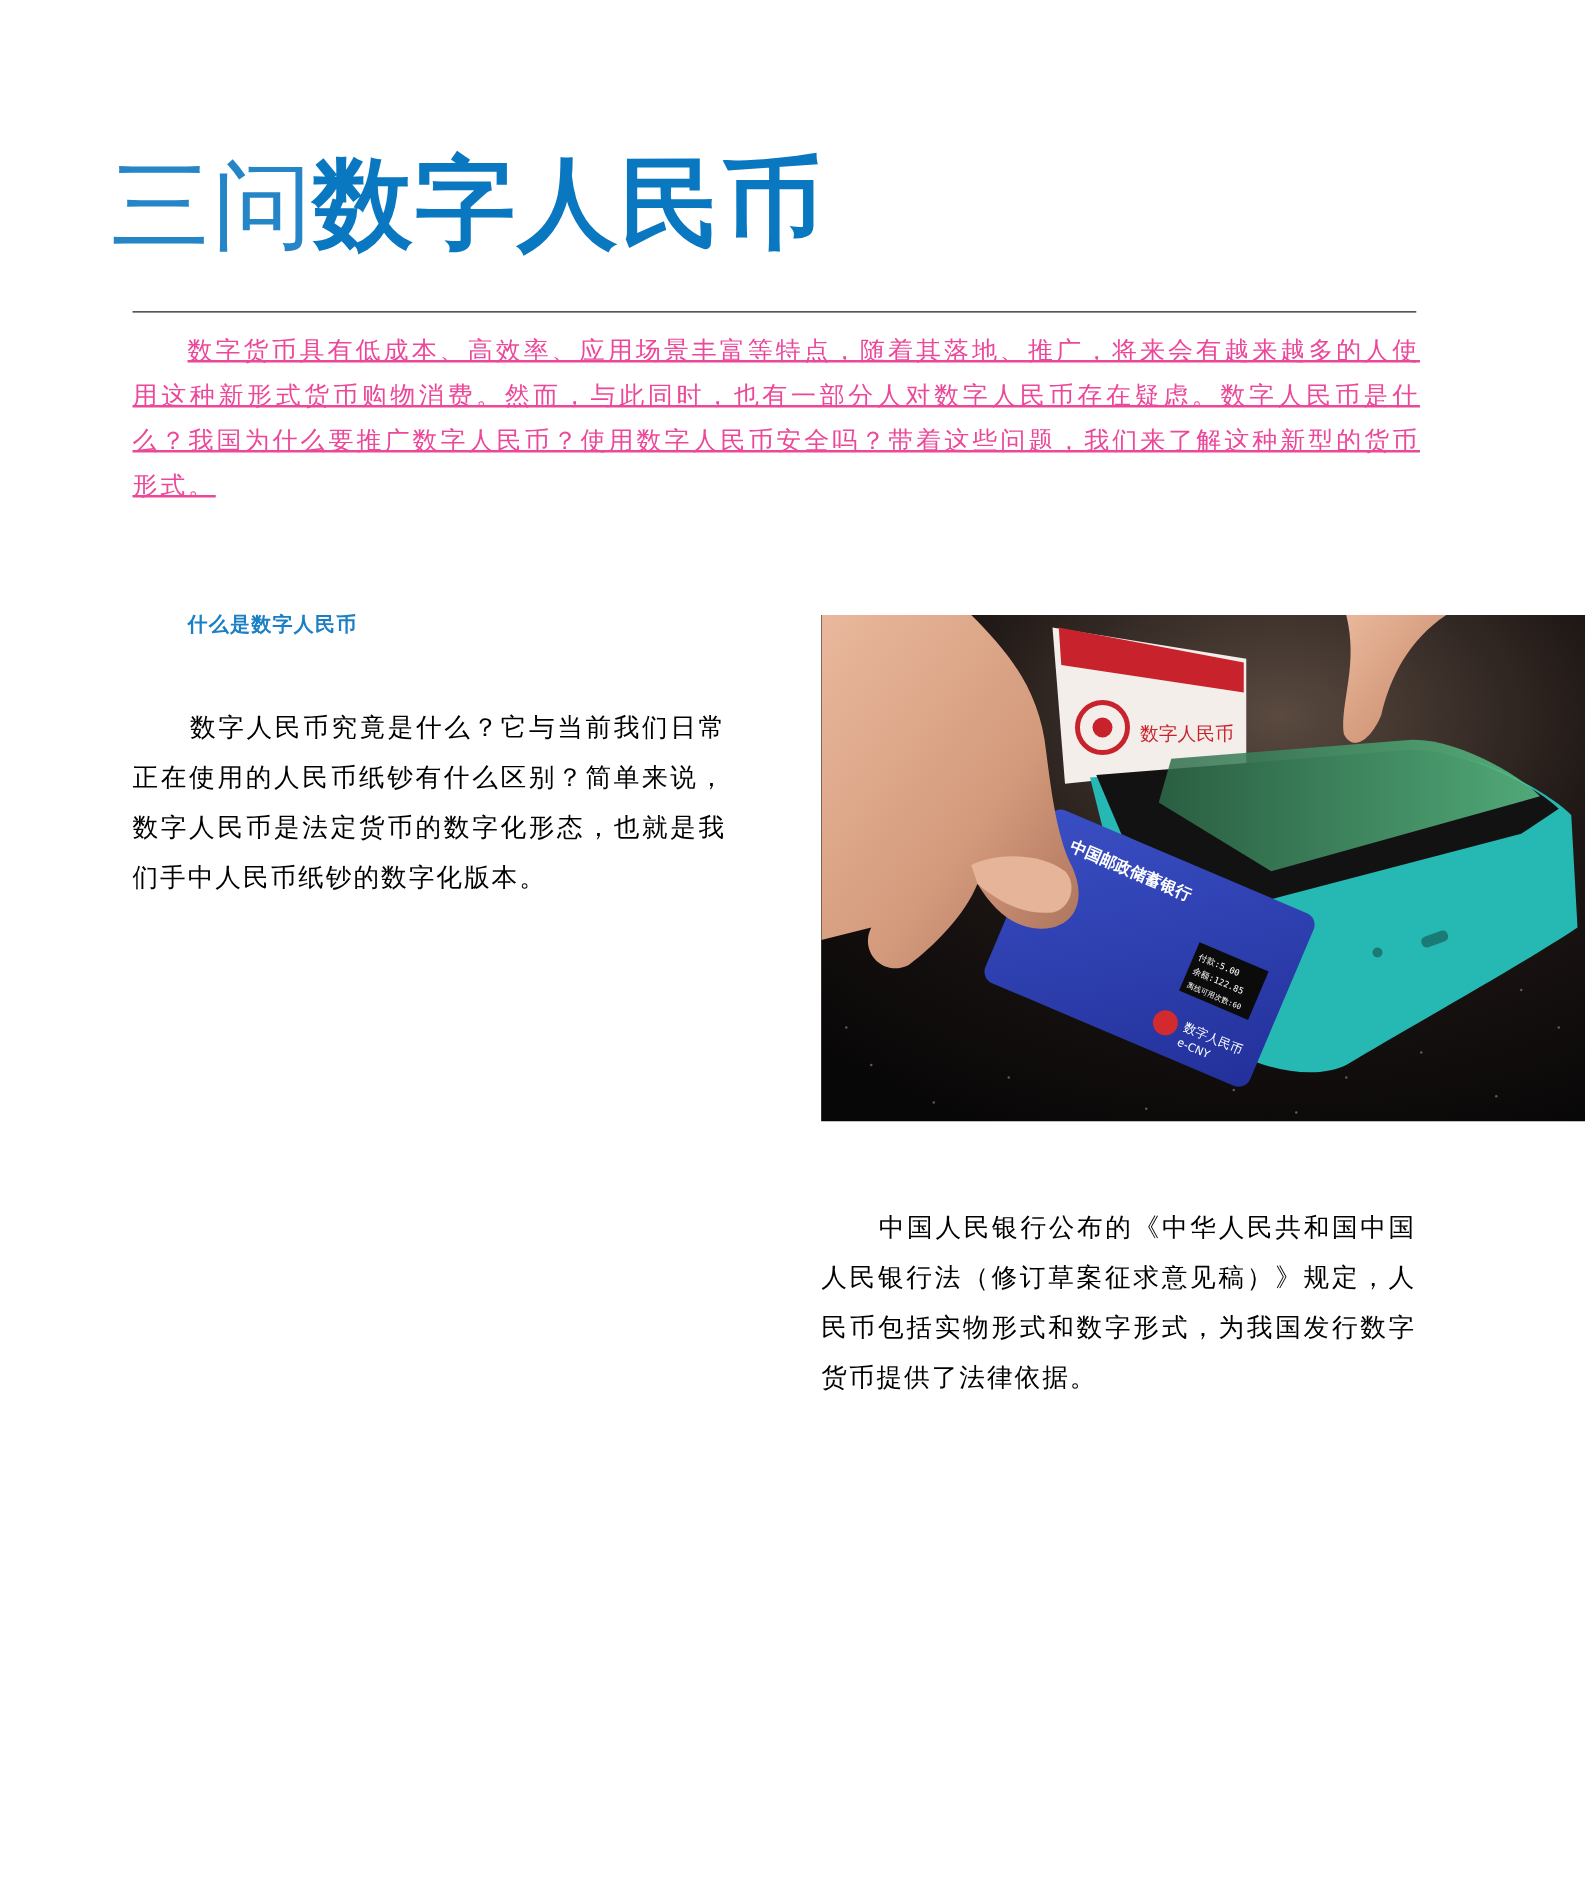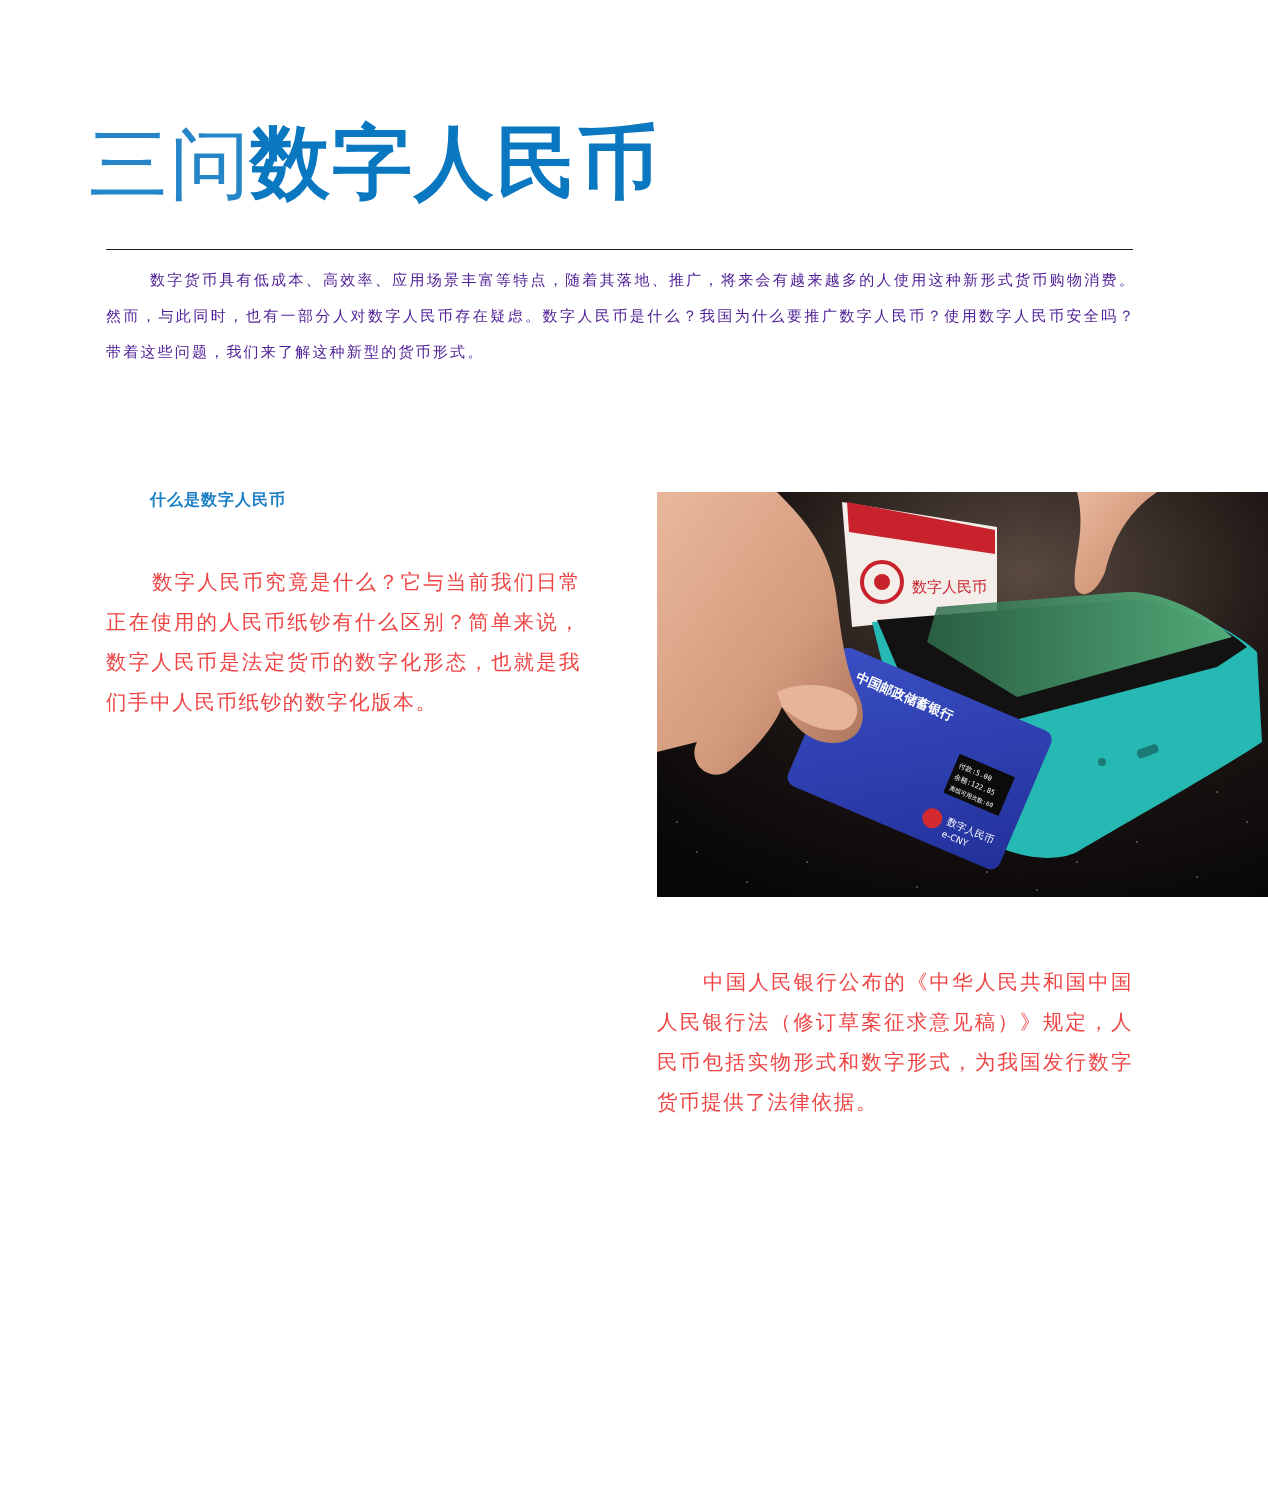--- a/index.html
+++ b/index.html
@@ -21,8 +21,8 @@
   .intro {
     position: absolute; left: 106px; top: 262px; width: 1030px;
     font-family: "DejaVu Sans", "Liberation Sans", sans-serif;
-    font-size: 15px; line-height: 36px; letter-spacing: 2.2px;
-    text-indent: 44px; text-align: justify; margin: 0; color: #4c1d95;
+    font-size: 20px; line-height: 36px; letter-spacing: 2.2px;
+    text-indent: 44px; text-align: justify; margin: 0; color: #ec4899; text-decoration: underline;
   }
   .section-heading {
     position: absolute; left: 150px; top: 490px;

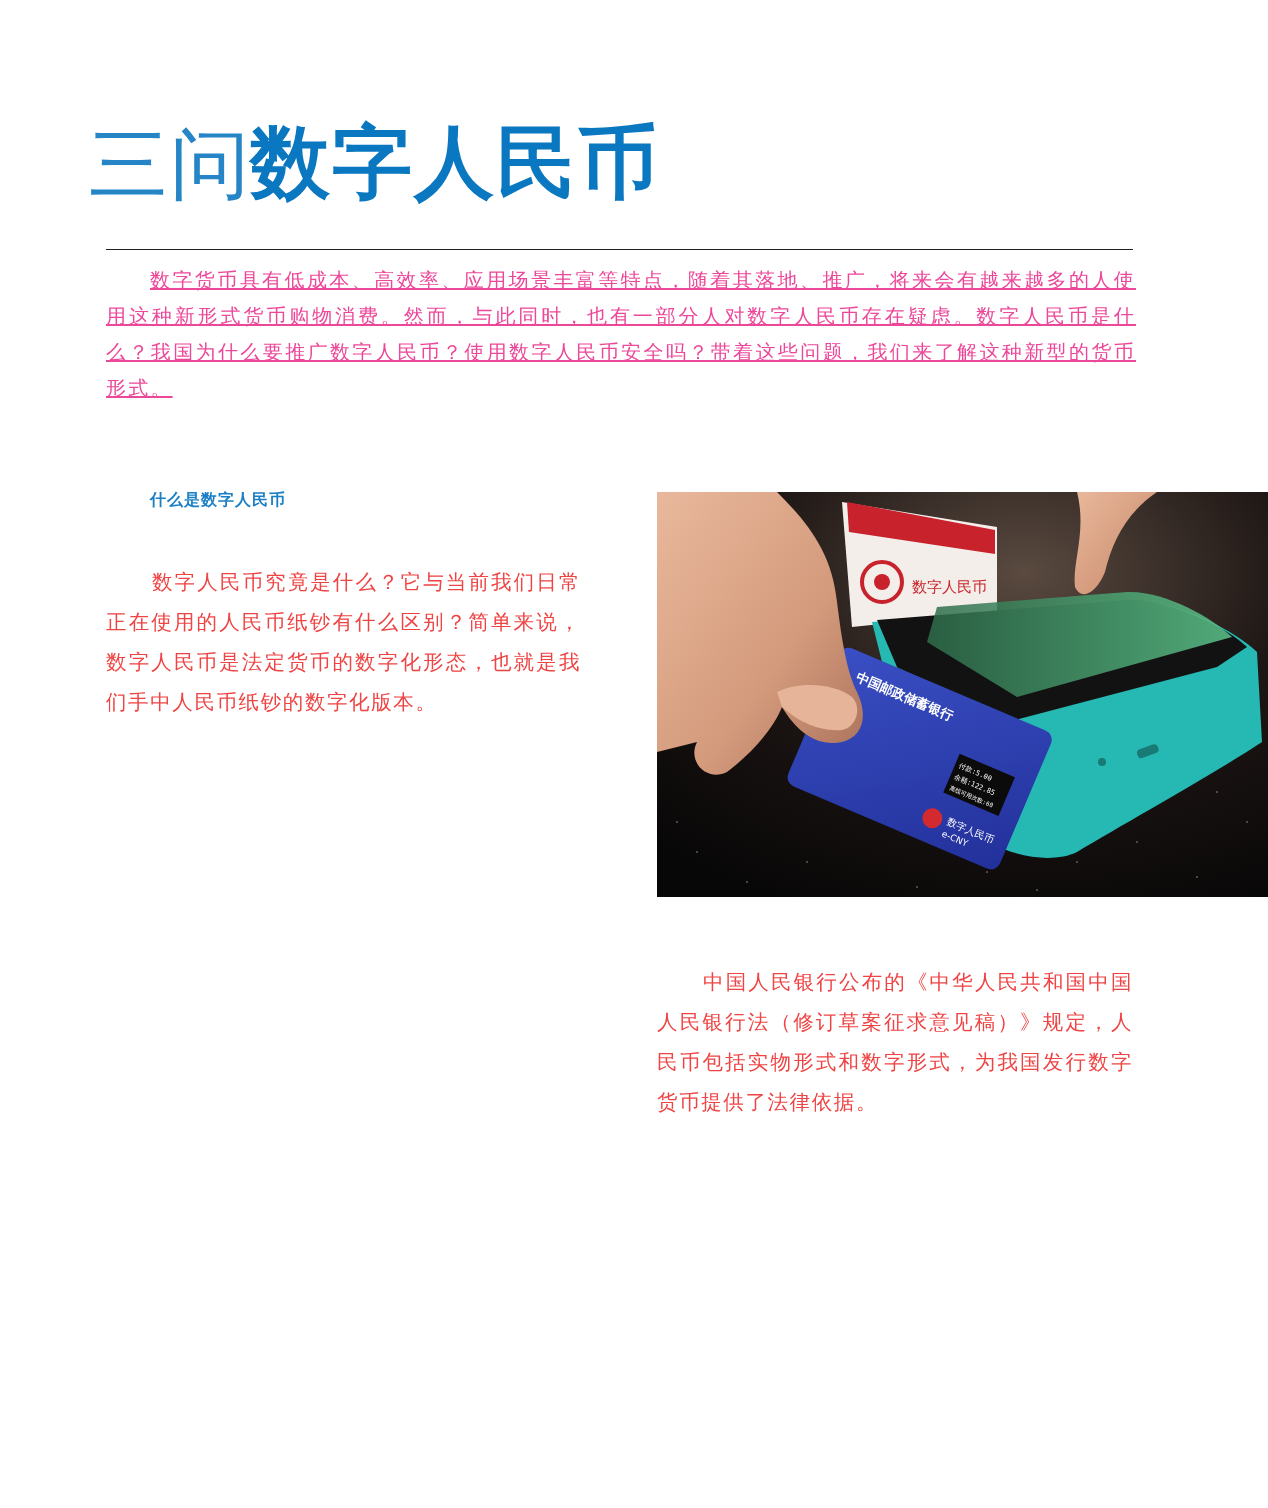--- a/index.html
+++ b/index.html
@@ -32,7 +32,7 @@
   .col {
     position: absolute;
     font-family: "DejaVu Serif", "Liberation Serif", serif;
-    font-size: 20.5px; line-height: 40px; color: #ef4444; text-align: justify;
+    font-size: 20.5px; line-height: 40px; color: #000000; text-align: justify;
   }
   .col p { margin: 0; text-indent: 46px; letter-spacing: 1.6px; }
   .col p.cont { text-indent: 0; }

